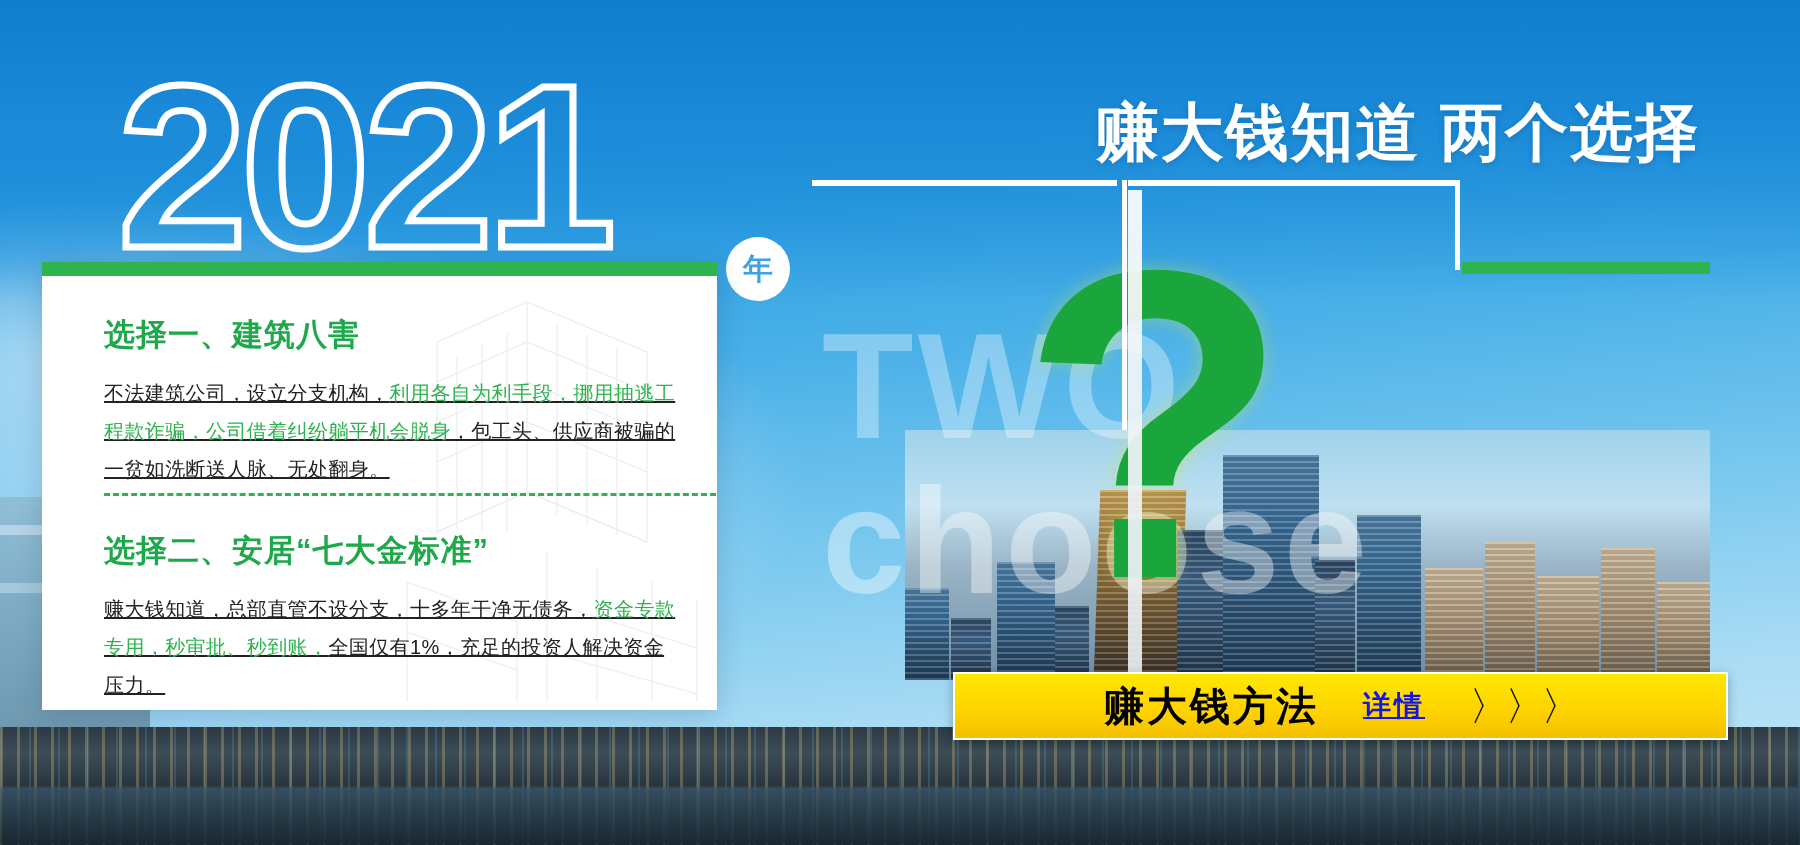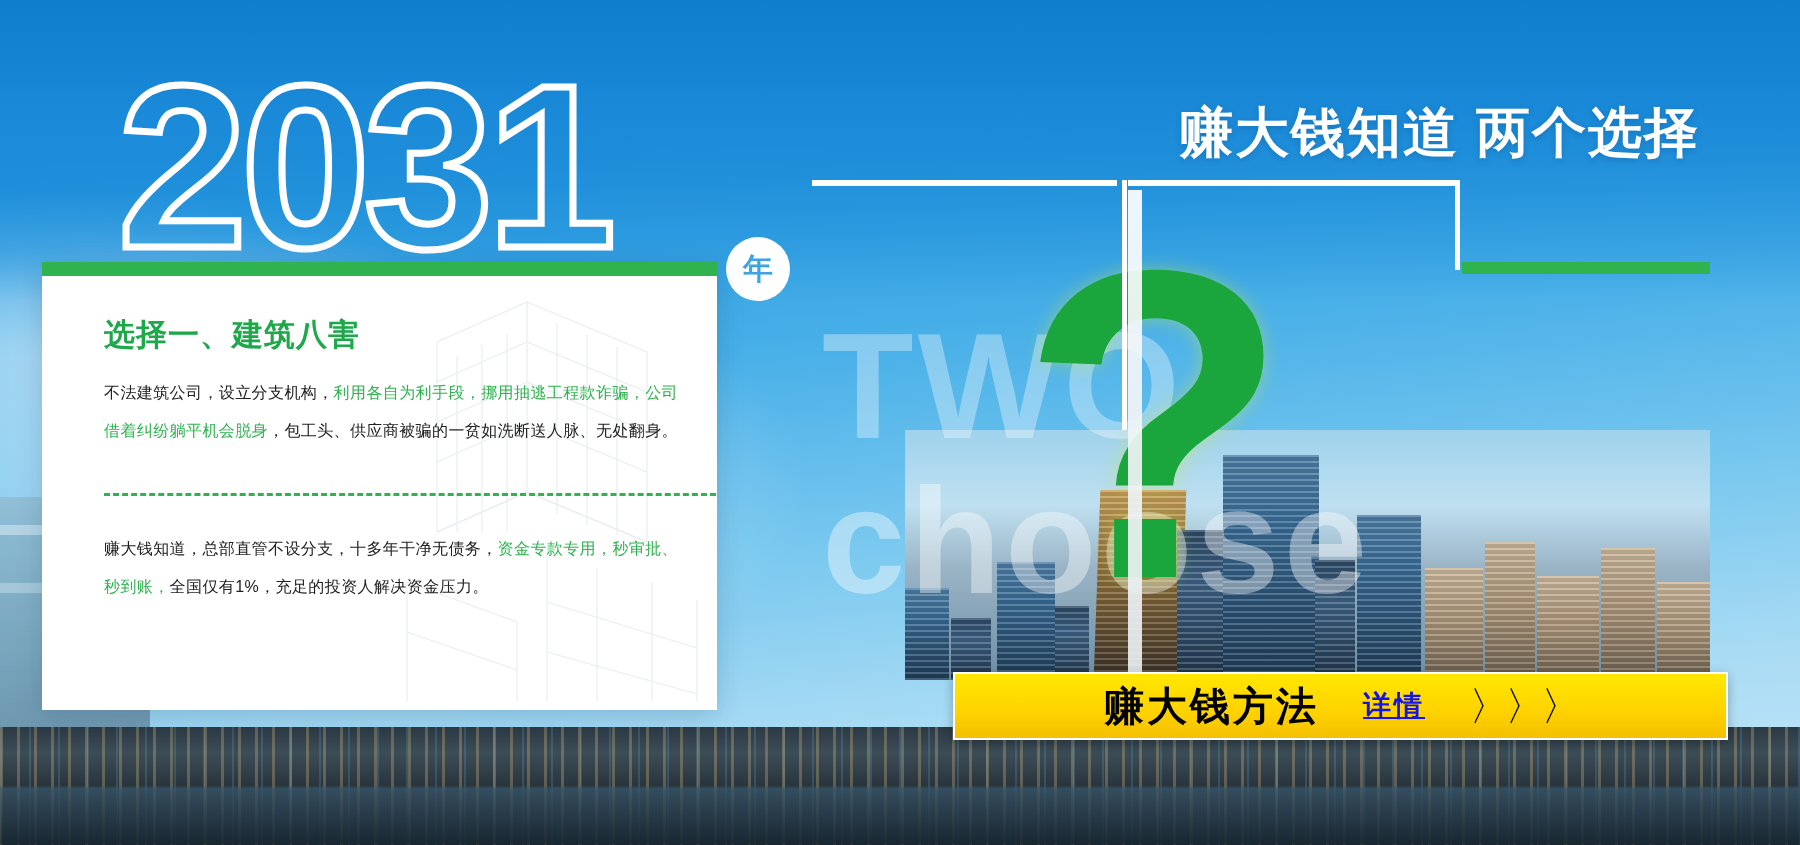--- a/index.html
+++ b/index.html
@@ -293,7 +293,7 @@
   <div class="right-green"></div>
 
   <div class="year-block">
-    <div class="year-text">2031</div>
+    <div class="year-text">2021</div>
     <div class="year-badge">年</div>
   </div>
 

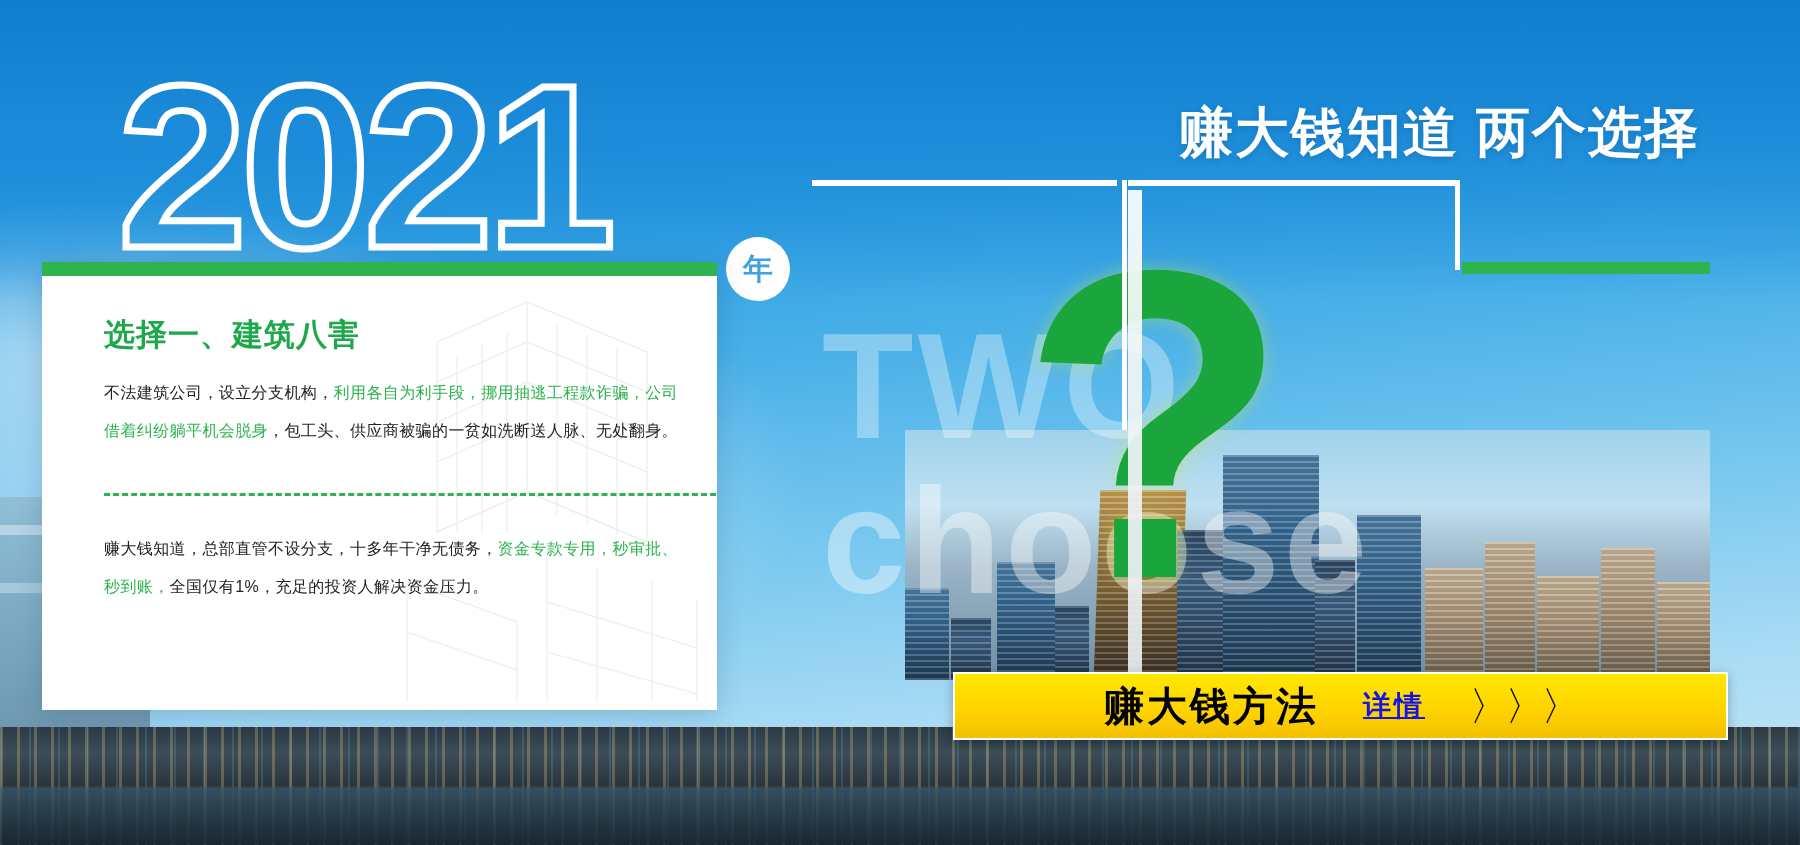--- a/index.html
+++ b/index.html
@@ -115,7 +115,7 @@
     width:1020px; height:110px;
     display:flex; align-items:center; justify-content:flex-end;
     color:#ffffff;
-    font-size:54px; font-weight:700; letter-spacing:2px;
+    font-size:63px; font-weight:700; letter-spacing:2px;
     white-space:nowrap;
     text-shadow:0 2px 6px rgba(0,60,110,.25);
   }

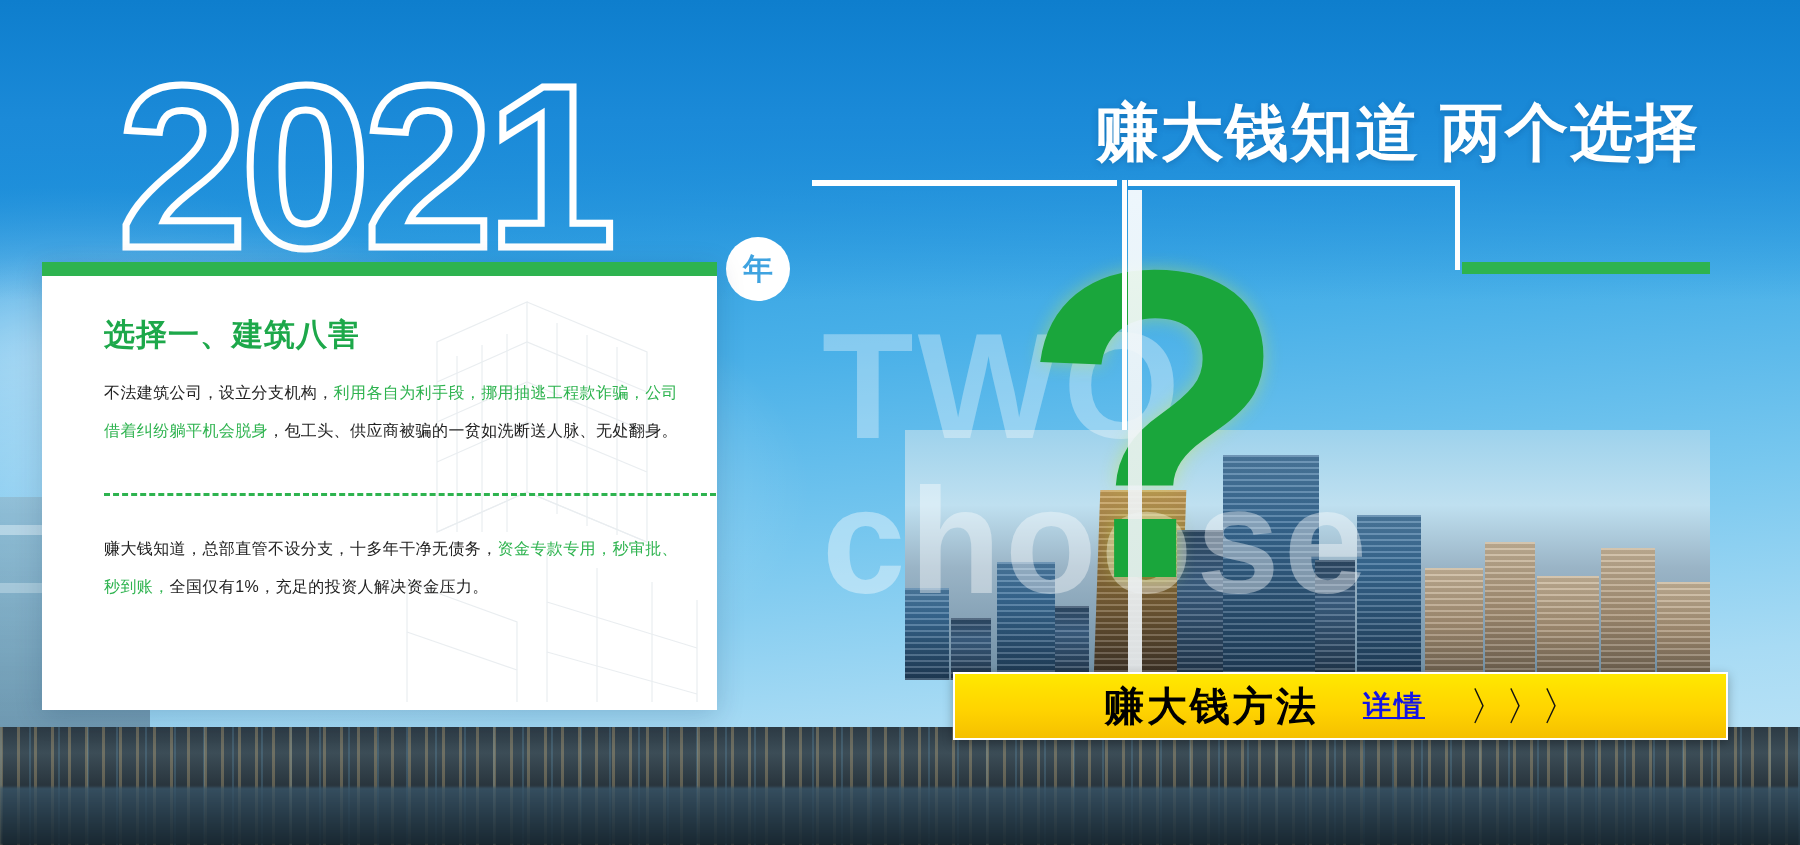--- a/index.html
+++ b/index.html
@@ -179,9 +179,10 @@
     margin-bottom:18px;
   }
   .sec-text {
-    font-size:16px; line-height:38px;
+    font-size:20px; line-height:38px;
     color:#222222;
     letter-spacing:.4px;
+    text-decoration:underline;
   }
   .sec-text .g { color:#2eb34f; }
 

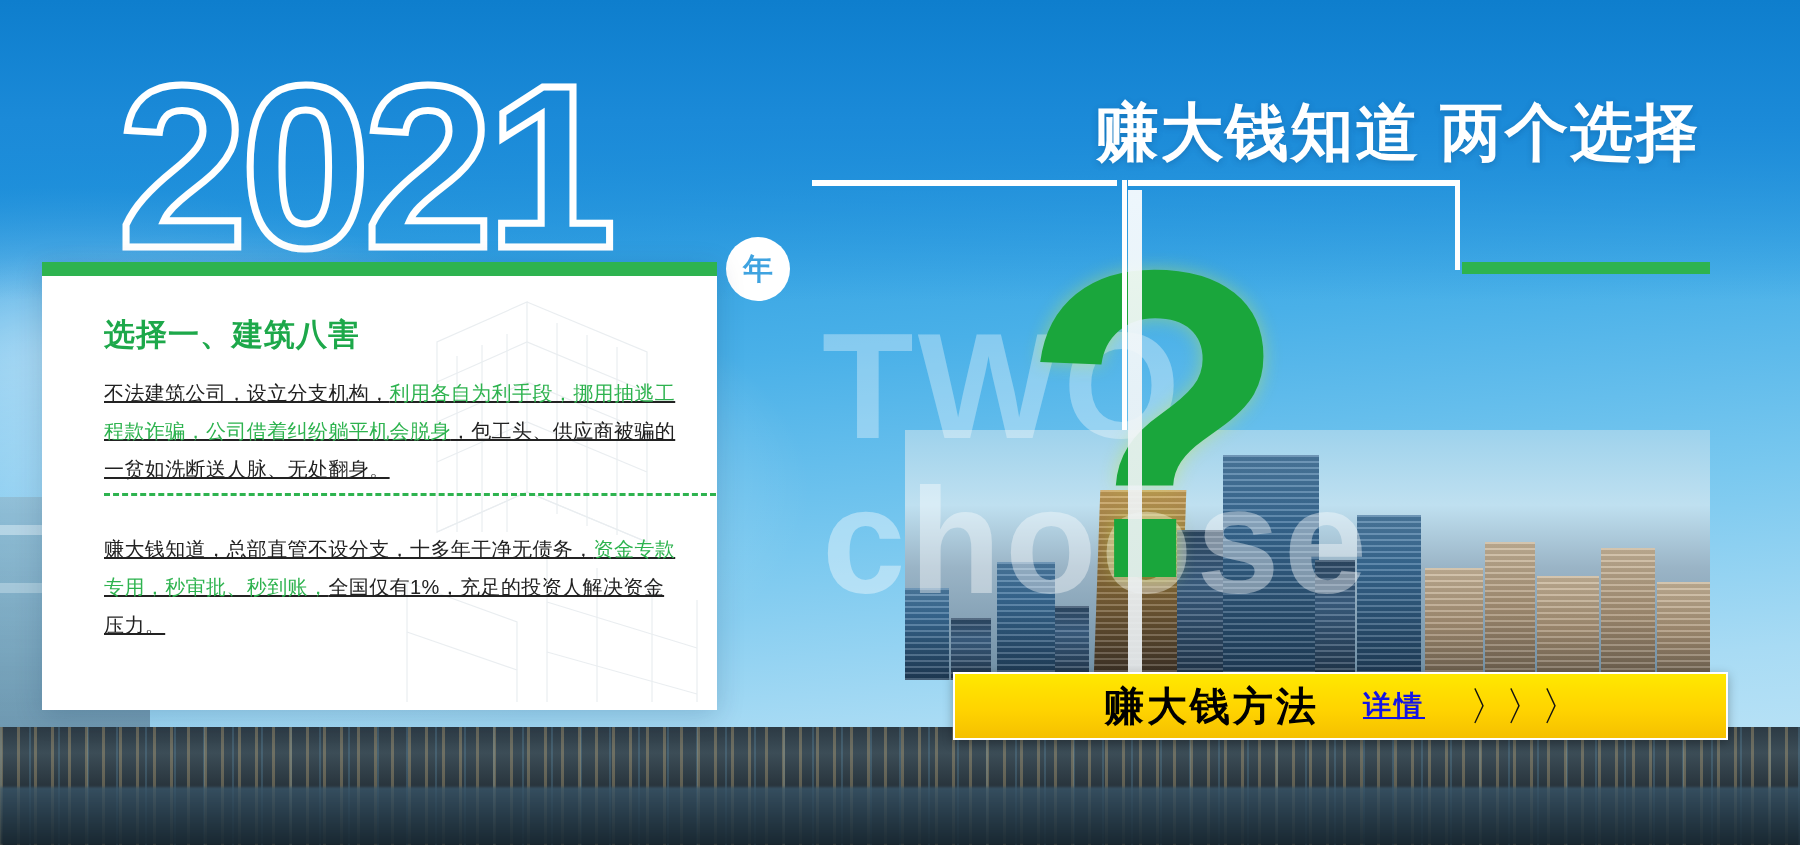--- a/index.html
+++ b/index.html
@@ -343,6 +343,7 @@
 
     <div class="card-body" style="top:268px;">
 
+      <div class="sec-title">选择二、安居“七大金标准”</div>
       <div class="sec-text">
         <span>赚大钱知道，总部直管不设分支，十多年干净无债务，</span><span class="g">资金专款专用，秒审批、秒到账，</span><span>全国仅有1%，充足的投资人解决资金压力。</span>
       </div>

